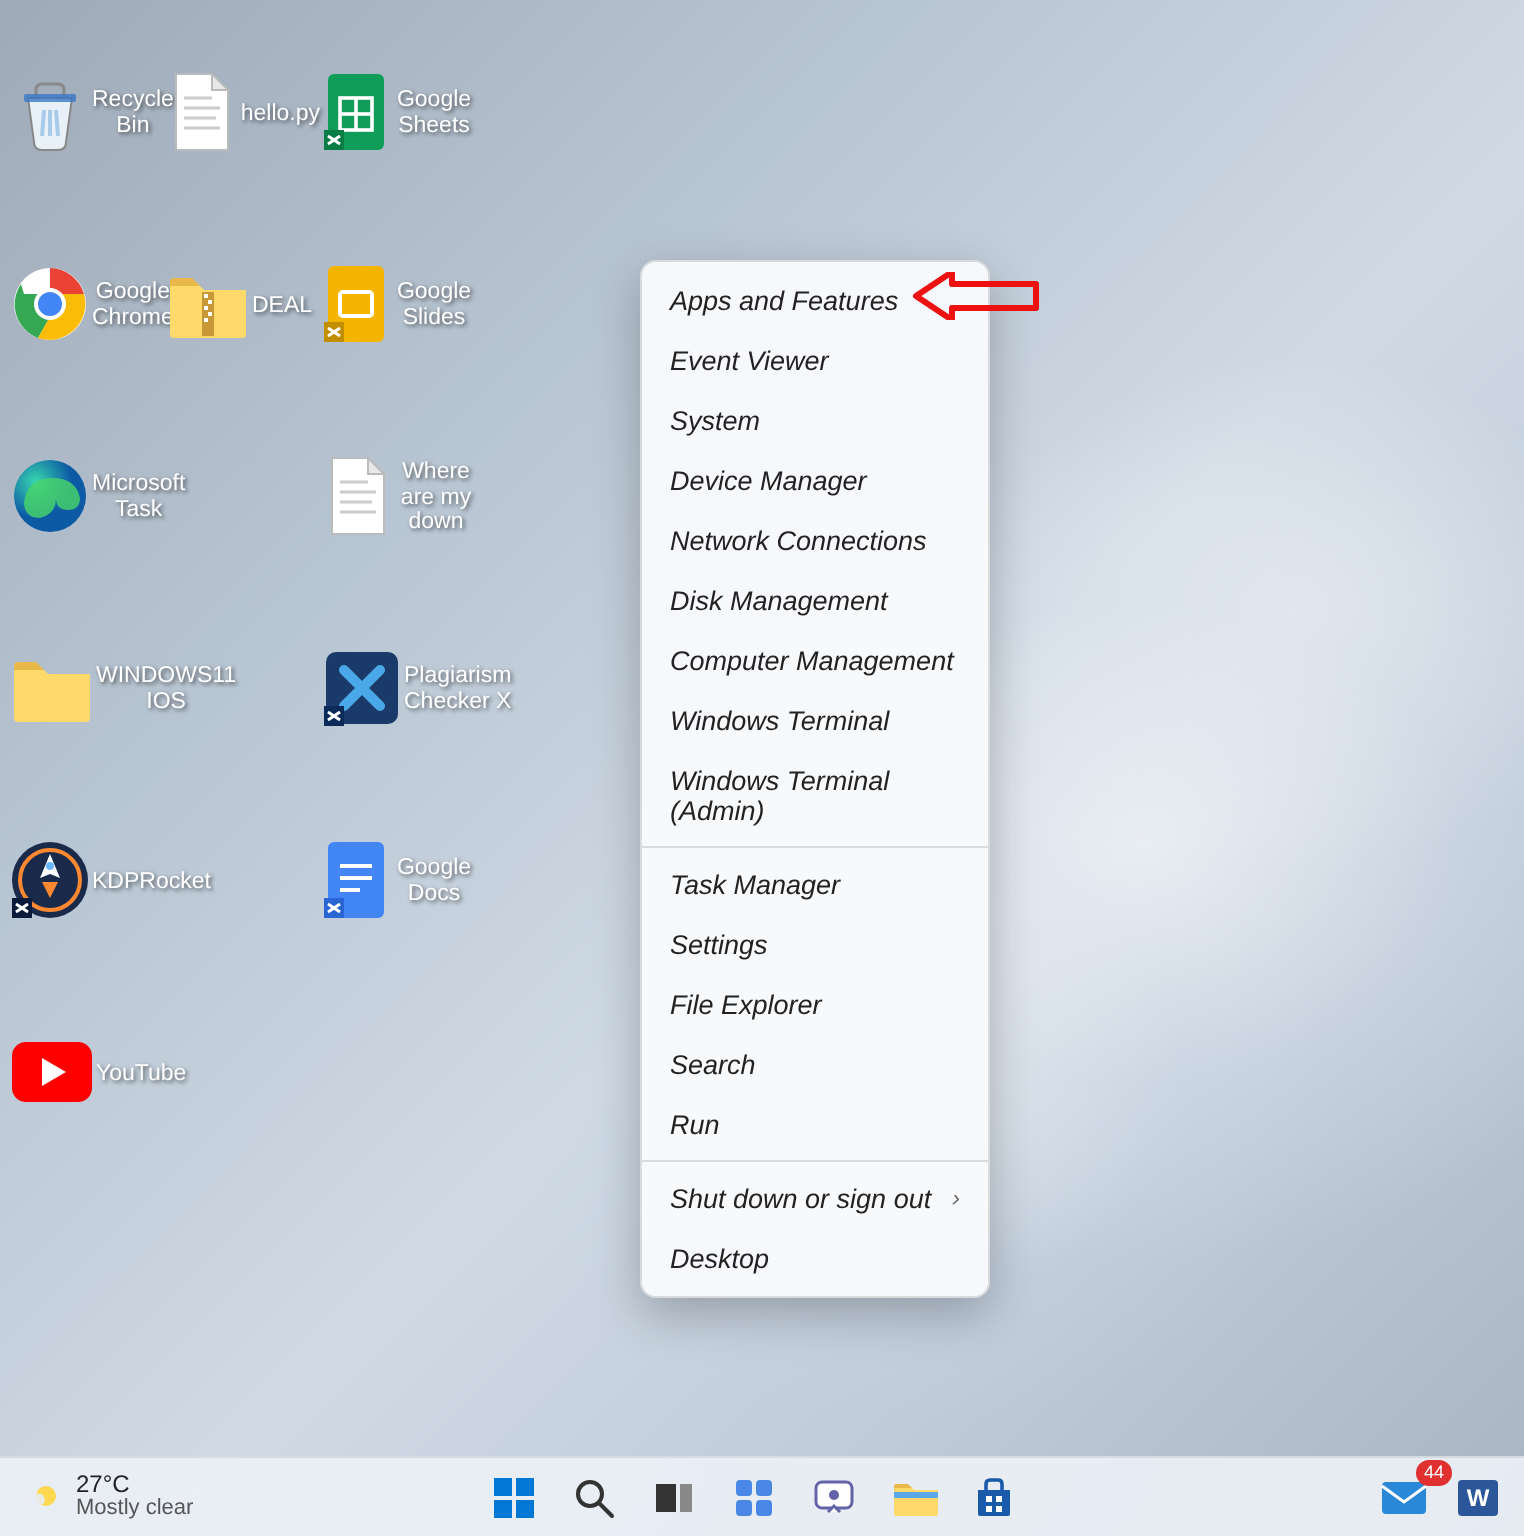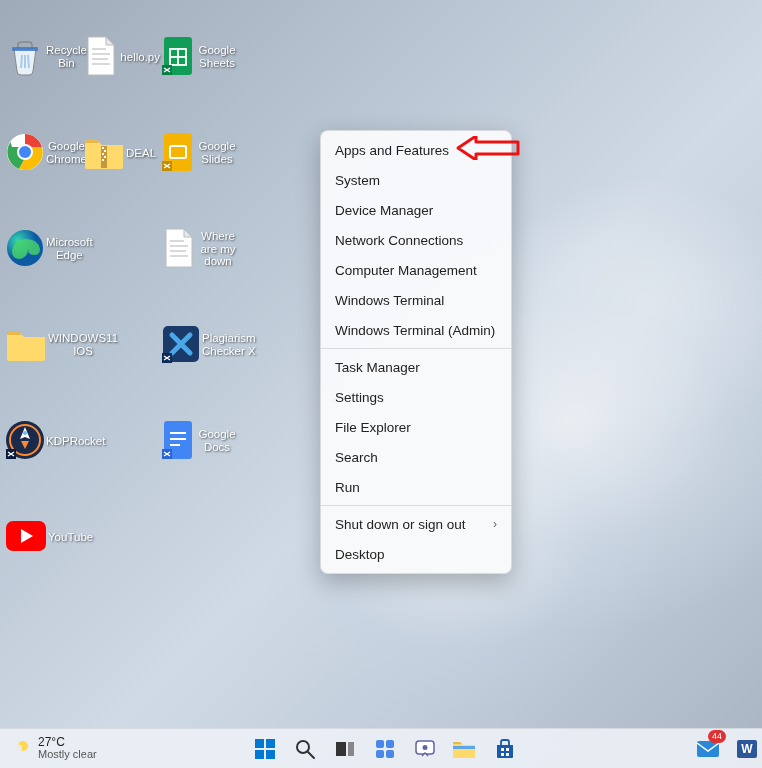--- a/index.html
+++ b/index.html
@@ -23,7 +23,7 @@
     .desktop-icon .label { color: #fff; font-size: 11.5px; line-height: 1.1; text-shadow: 1px 1px 2px rgba(0,0,0,0.6); max-width: 76px; word-wrap: break-word; }
 
     
-    .ctx-menu { position: absolute; left: 320px; top: 130px; width: 192px; background: rgba(248,249,251,0.98); border: 1px solid rgba(0,0,0,0.12); border-radius: 8px; box-shadow: 0 8px 24px rgba(0,0,0,0.25); padding: 4px 0; z-index: 10; backdrop-filter: blur(20px); }
+    .ctx-menu { position: absolute; left: 320px; top: 130px; width: 175px; background: rgba(248,249,251,0.98); border: 1px solid rgba(0,0,0,0.12); border-radius: 8px; box-shadow: 0 8px 24px rgba(0,0,0,0.25); padding: 4px 0; z-index: 10; backdrop-filter: blur(20px); font-style: italic; }
     .ctx-item { display: flex; align-items: center; justify-content: space-between; padding: 7.5px 14px; font-size: 13.5px; color: #222; cursor: pointer; }
     .ctx-sep { height: 1px; background: rgba(0,0,0,0.12); margin: 3px 0; }
     .ctx-chevron { font-size: 12px; color: #666; }

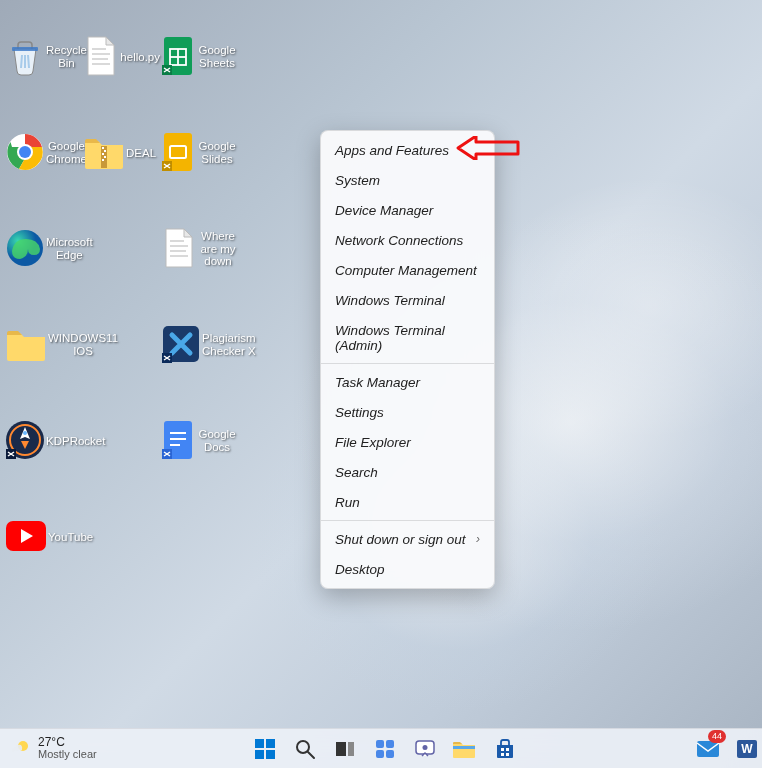--- a/index.html
+++ b/index.html
@@ -242,6 +242,9 @@
       <span>Apps and Features</span>
     </div>
   <div class="ctx-item">
+      <span>Event Viewer</span>
+    </div>
+  <div class="ctx-item">
       <span>System</span>
     </div>
   <div class="ctx-item">

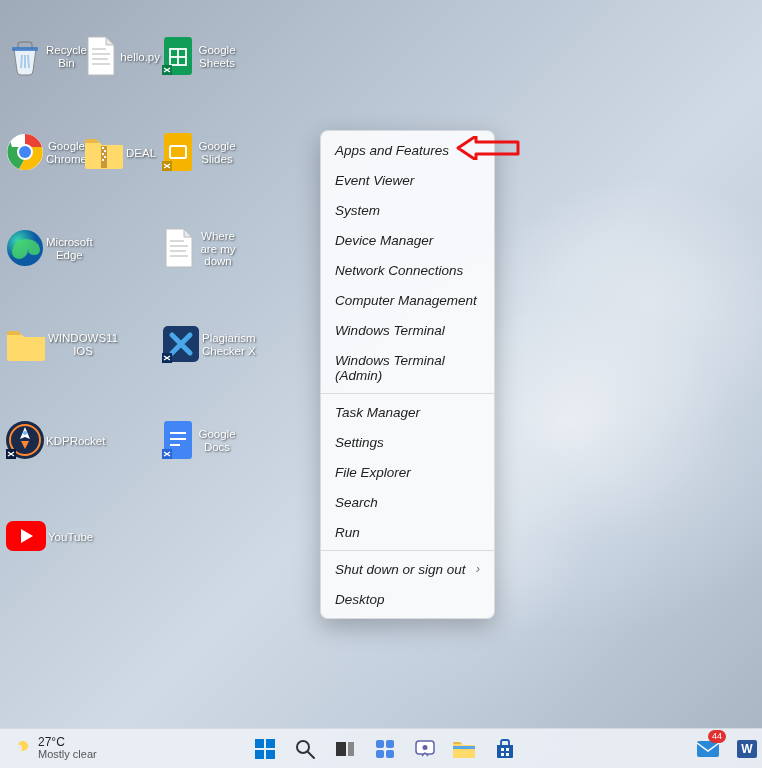--- a/index.html
+++ b/index.html
@@ -149,7 +149,7 @@
             <path d="M8 24 Q10 12 22 12 Q34 12 36 22 Q36 28 30 28 Q24 28 24 22 Q24 30 16 32 Q8 32 8 24 Z" fill="#49d668" opacity="0.8"></path>
           </svg>
       </div>
-      <div class="label">Microsoft Edge</div>
+      <div class="label">Microsoft Task</div>
     </div>
 
 

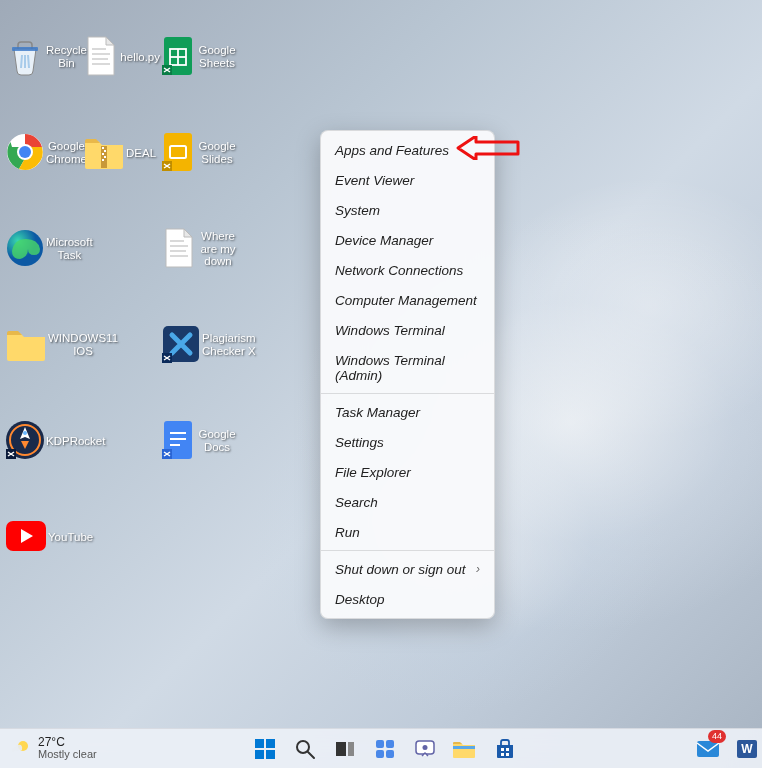--- a/index.html
+++ b/index.html
@@ -254,6 +254,9 @@
       <span>Network Connections</span>
     </div>
   <div class="ctx-item">
+      <span>Disk Management</span>
+    </div>
+  <div class="ctx-item">
       <span>Computer Management</span>
     </div>
   <div class="ctx-item">

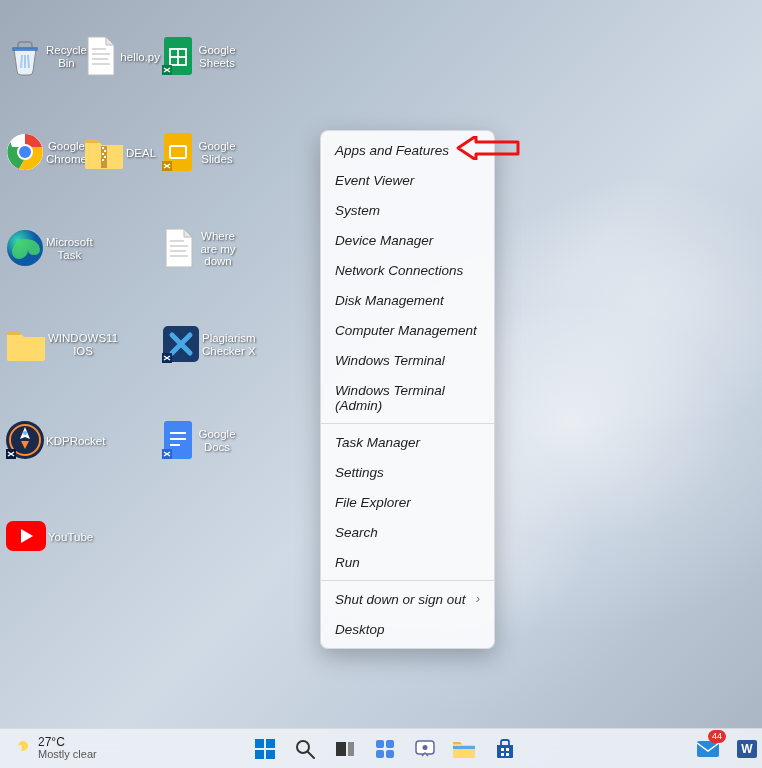--- a/index.html
+++ b/index.html
@@ -33,7 +33,7 @@
 
     
     .taskbar { position: absolute; left: 0; right: 0; bottom: 0; height: 40px; background: rgba(235,240,246,0.92); border-top: 1px solid rgba(0,0,0,0.08); display: flex; align-items: center; z-index: 5; backdrop-filter: blur(20px); }
-    .weather { display: flex; align-items: center; gap: 6px; padding: 0 10px; cursor: pointer; }
+    .weather { display: flex; align-items: flex-end; gap: 6px; padding: 0 10px; cursor: pointer; }
     .weather .sun { width: 22px; height: 22px; }
     .weather .txt { display: flex; flex-direction: column; line-height: 1.05; }
     .weather .temp { font-size: 12px; color: #222; }

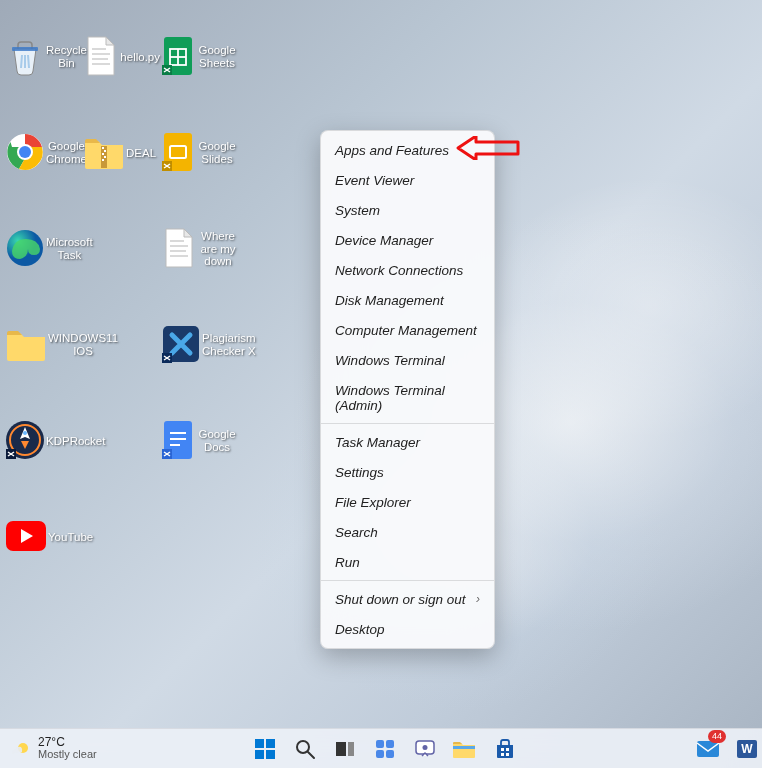--- a/index.html
+++ b/index.html
@@ -39,7 +39,7 @@
     .weather .temp { font-size: 12px; color: #222; }
     .weather .cond { font-size: 11px; color: #555; }
     .taskbar-center { position: absolute; left: 50%; transform: translateX(-50%); display: flex; align-items: center; gap: 10px; }
-    .tb-btn { width: 30px; height: 30px; display: flex; align-items: center; justify-content: flex-end; cursor: pointer; border-radius: 4px; }
+    .tb-btn { width: 30px; height: 30px; display: flex; align-items: center; justify-content: flex-start; cursor: pointer; border-radius: 4px; }
     .taskbar-right { position: absolute; right: 0; display: flex; align-items: center; gap: 8px; padding-right: 4px; }
     .mail-badge { position: relative; }
     .mail-badge .badge { position: absolute; top: -4px; right: -6px; background: #e03030; color: #fff; font-size: 9px; padding: 0 4px; border-radius: 8px; line-height: 13px; }

